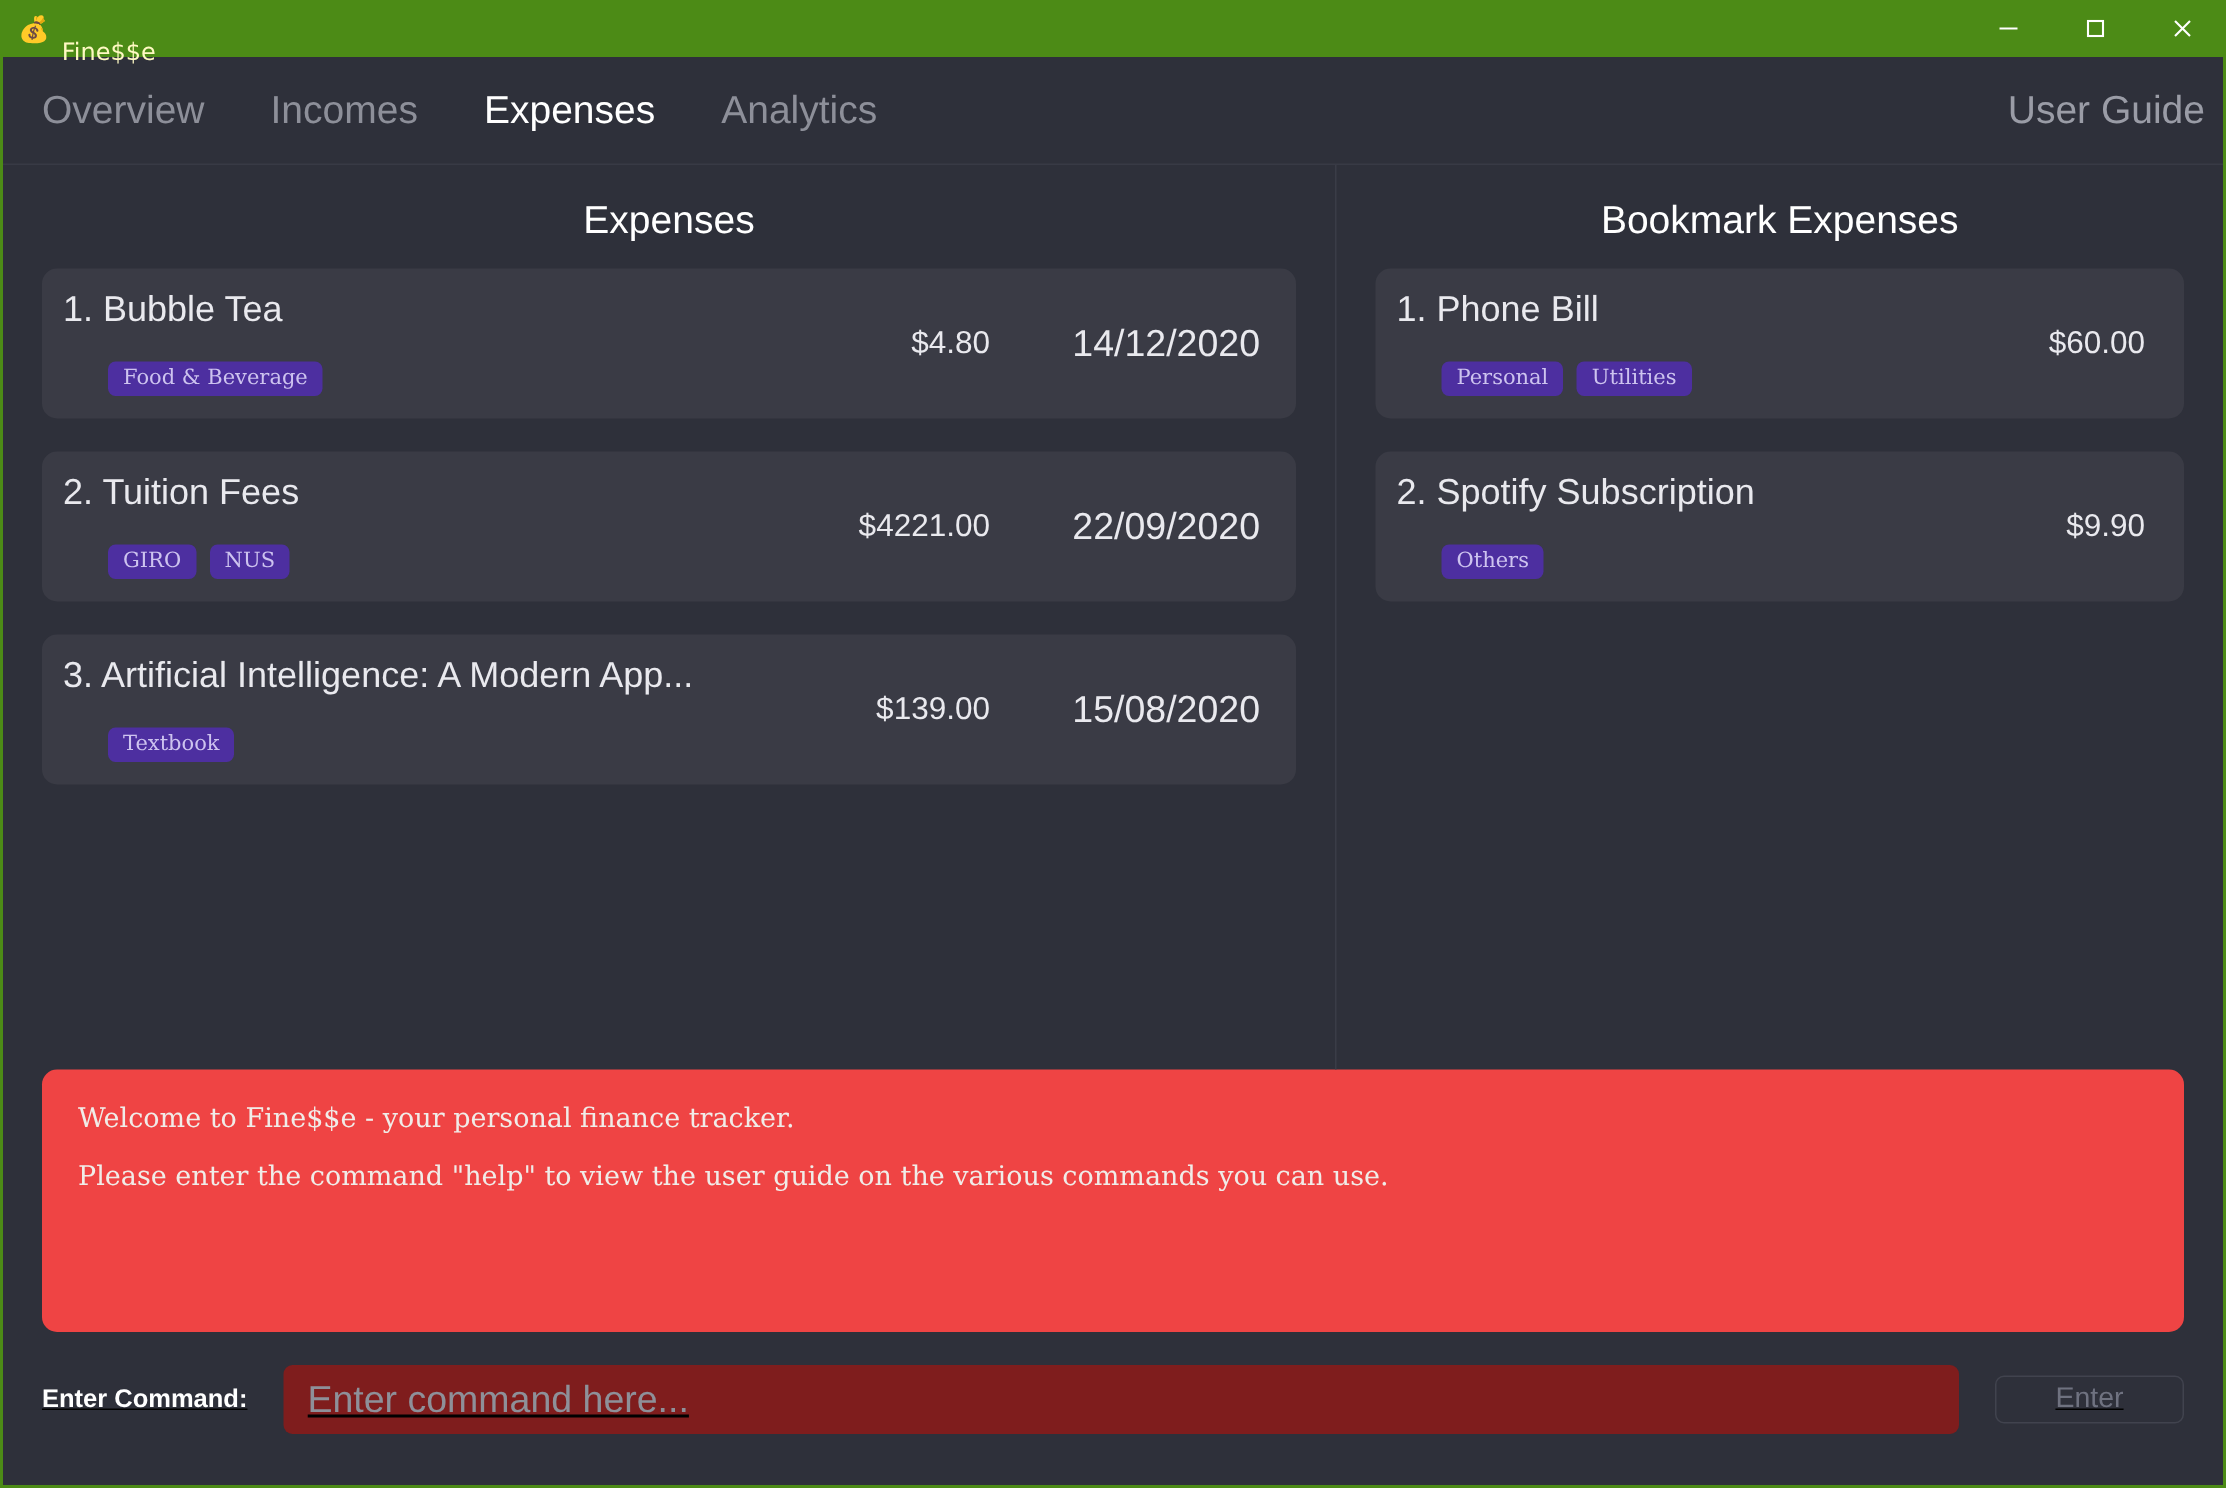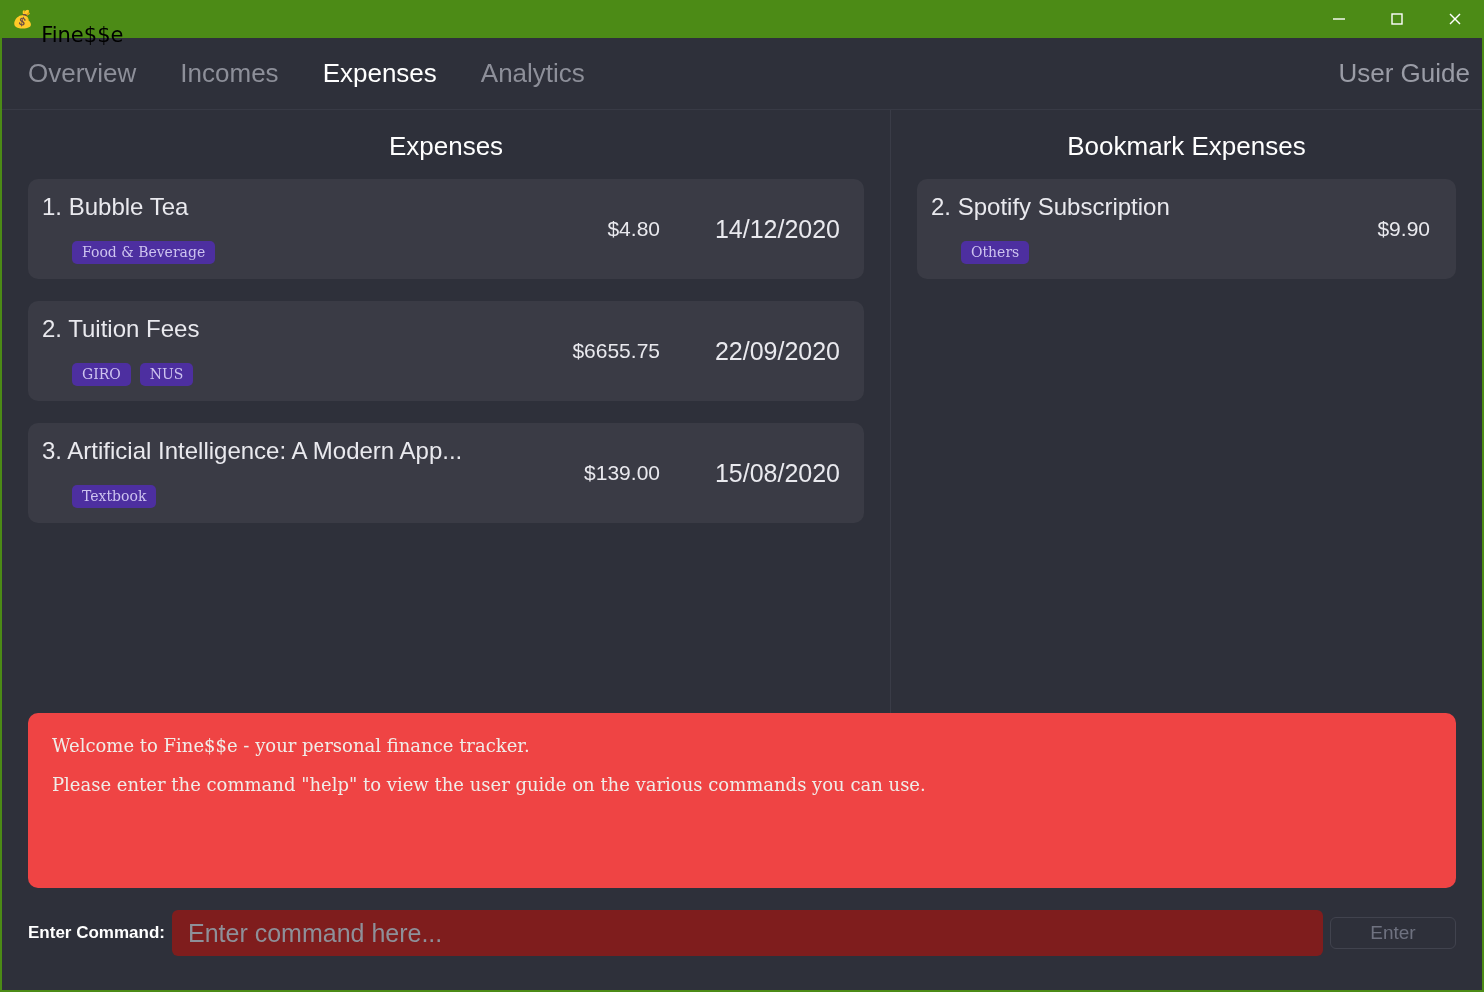--- a/index.html
+++ b/index.html
@@ -26,7 +26,7 @@
   }
   .title-icon { font-size: 17px; margin-left: 12px; line-height: 1; }
   .title-text {
-    color: #000000; font-size: 21px; margin-left: 8px;
+    color: #fef9c3; font-size: 16px; margin-left: 8px;
     font-family: "DejaVu Sans", sans-serif;
     margin-top: 31px;
   }

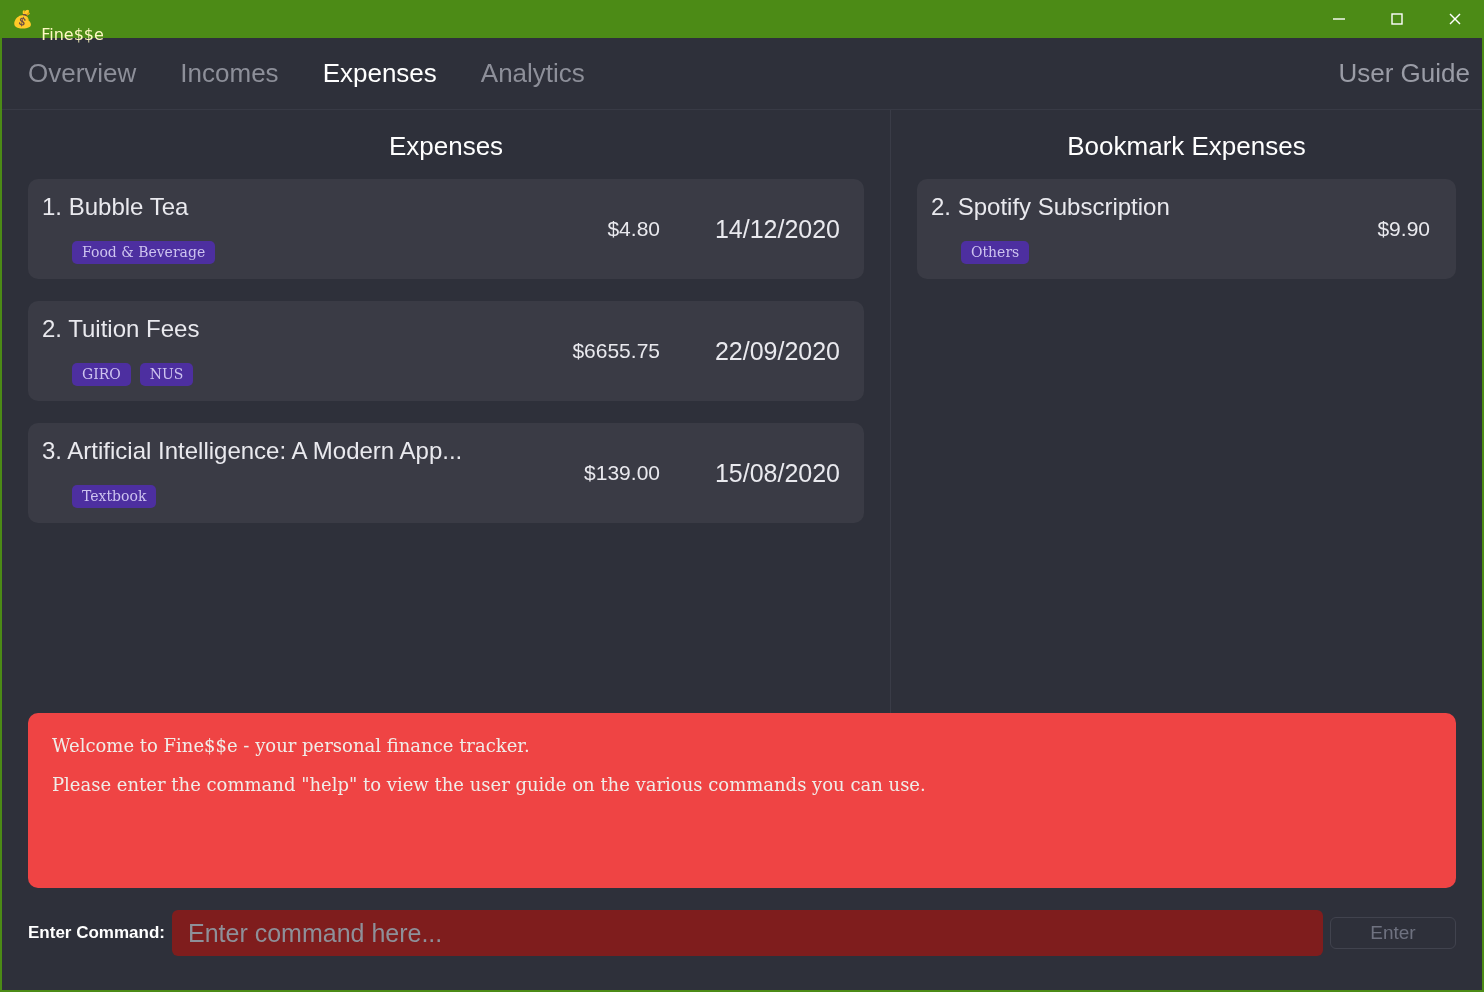--- a/index.html
+++ b/index.html
@@ -239,6 +239,19 @@
       <div class="col-heading">Bookmark Expenses</div>
       <div class="card-list">
 
+        <div class="card">
+          <div class="card-main">
+            <div class="card-title">
+              <span>1.</span>
+              <span>Phone Bill</span>
+            </div>
+            <div class="tags">
+              <span class="tag">Personal</span>
+              <span class="tag">Utilities</span>
+            </div>
+          </div>
+          <div class="card-amount">$60.00</div>
+        </div>
 
         <div class="card">
           <div class="card-main">

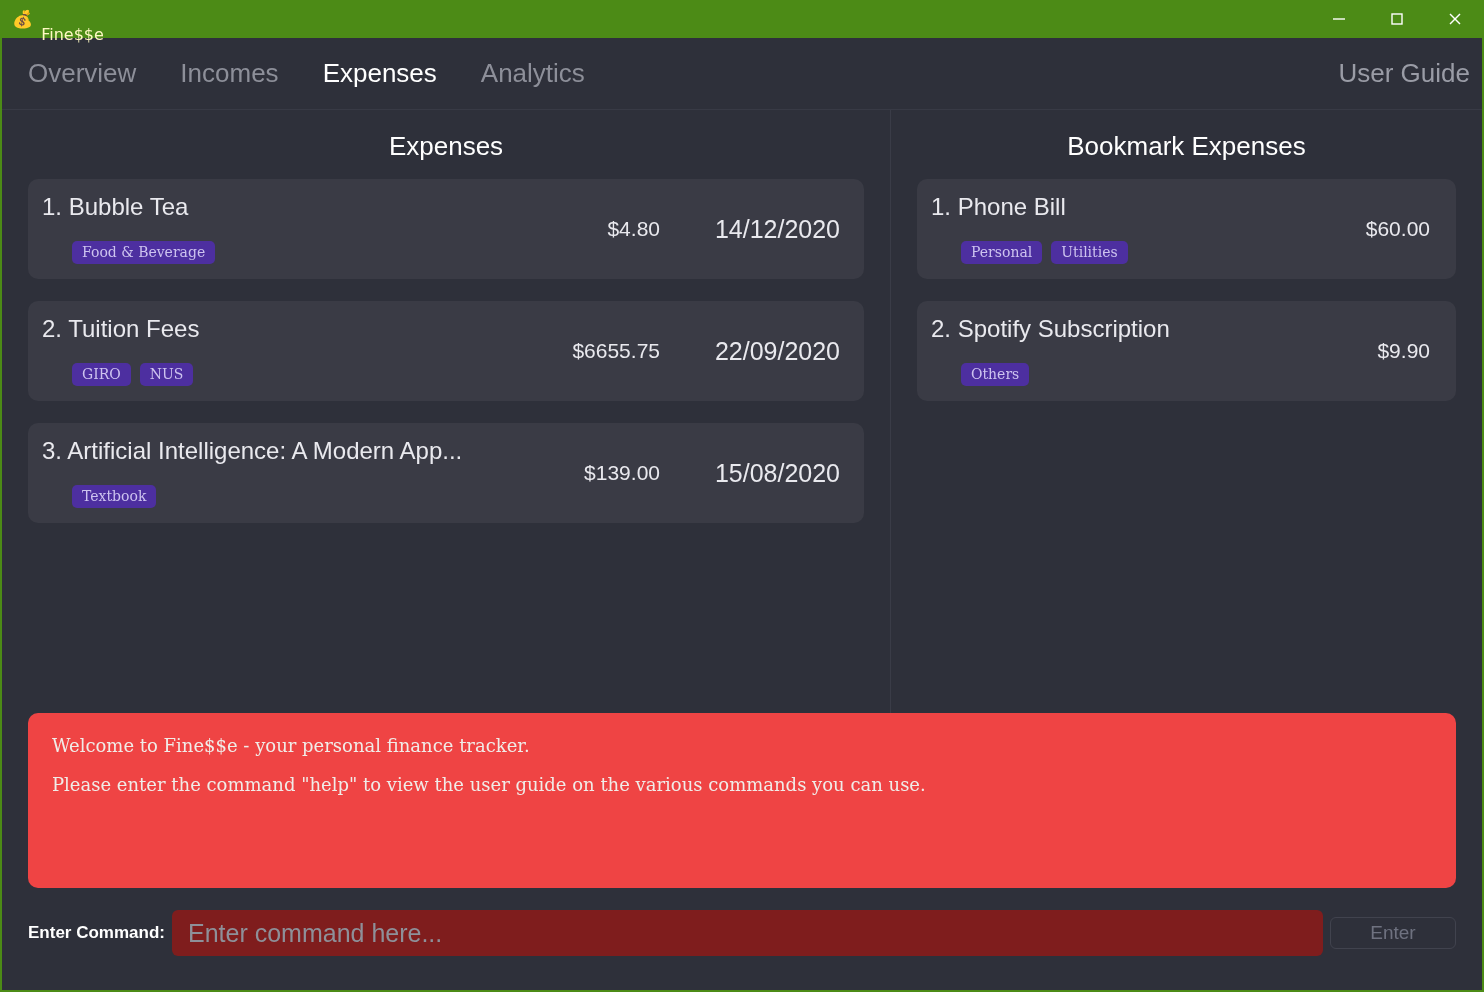--- a/index.html
+++ b/index.html
@@ -214,7 +214,7 @@
               <span class="tag">NUS</span>
             </div>
           </div>
-          <div class="card-amount">$6655.75</div>
+          <div class="card-amount">$4221.00</div>
           <div class="card-date">22/09/2020</div>
         </div>
 

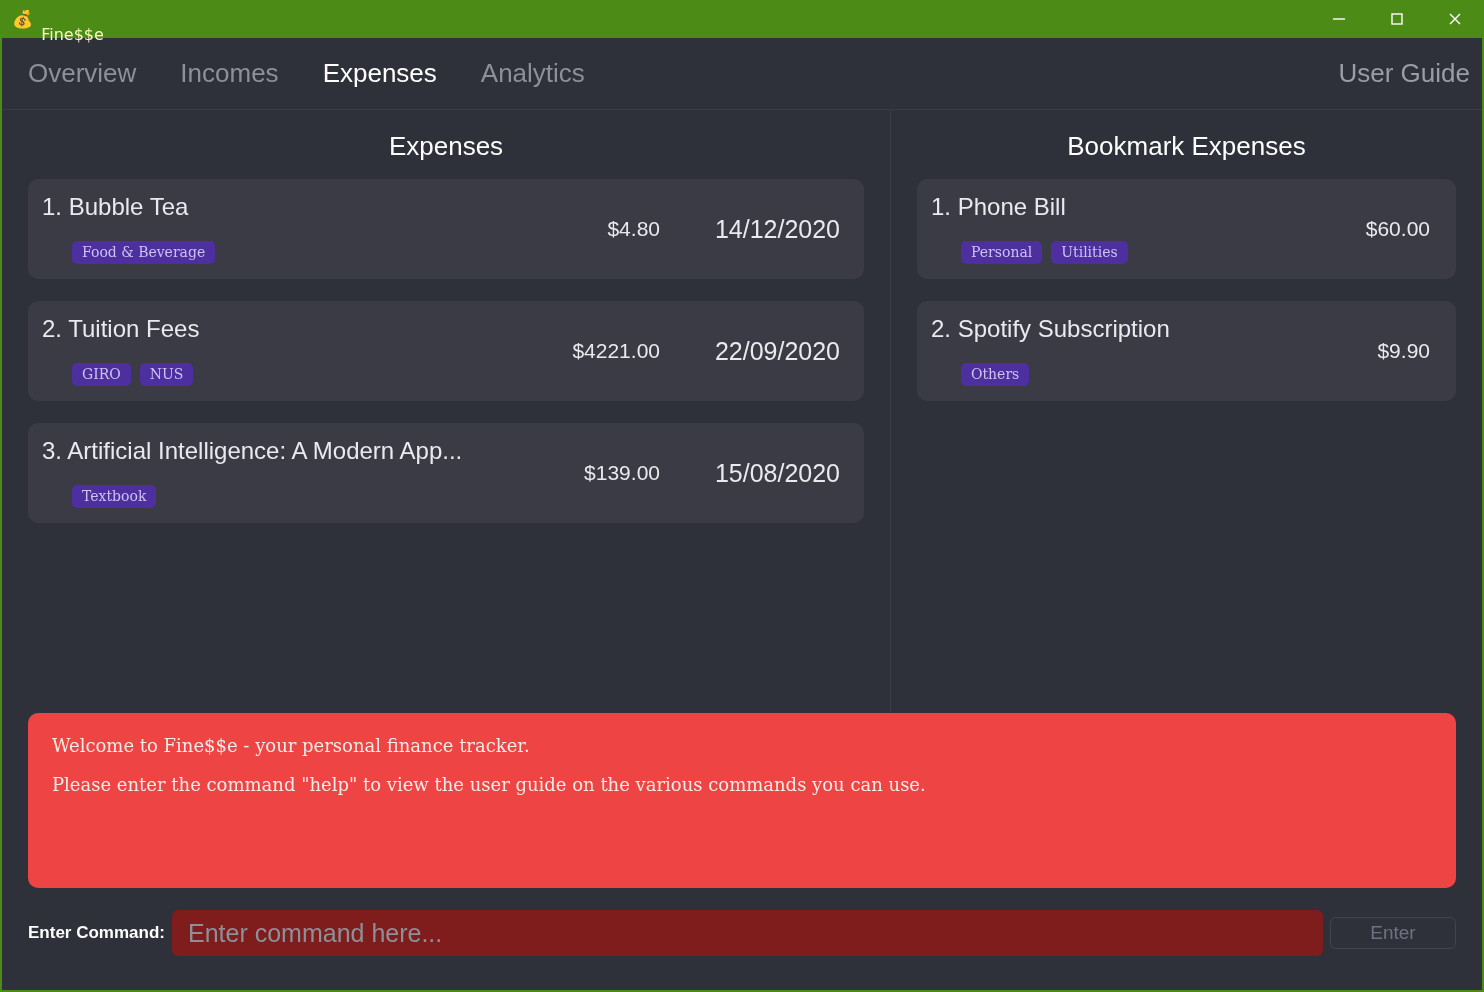--- a/index.html
+++ b/index.html
@@ -120,7 +120,8 @@
   .cmdbar {
     display: flex; align-items: center;
     padding: 22px 26px 0 26px;
-    gap: 7px;
+    gap: 24px;
+    text-decoration: underline;
   }
   .cmd-label {
     color: #ffffff; font-size: 17px; font-weight: bold;

